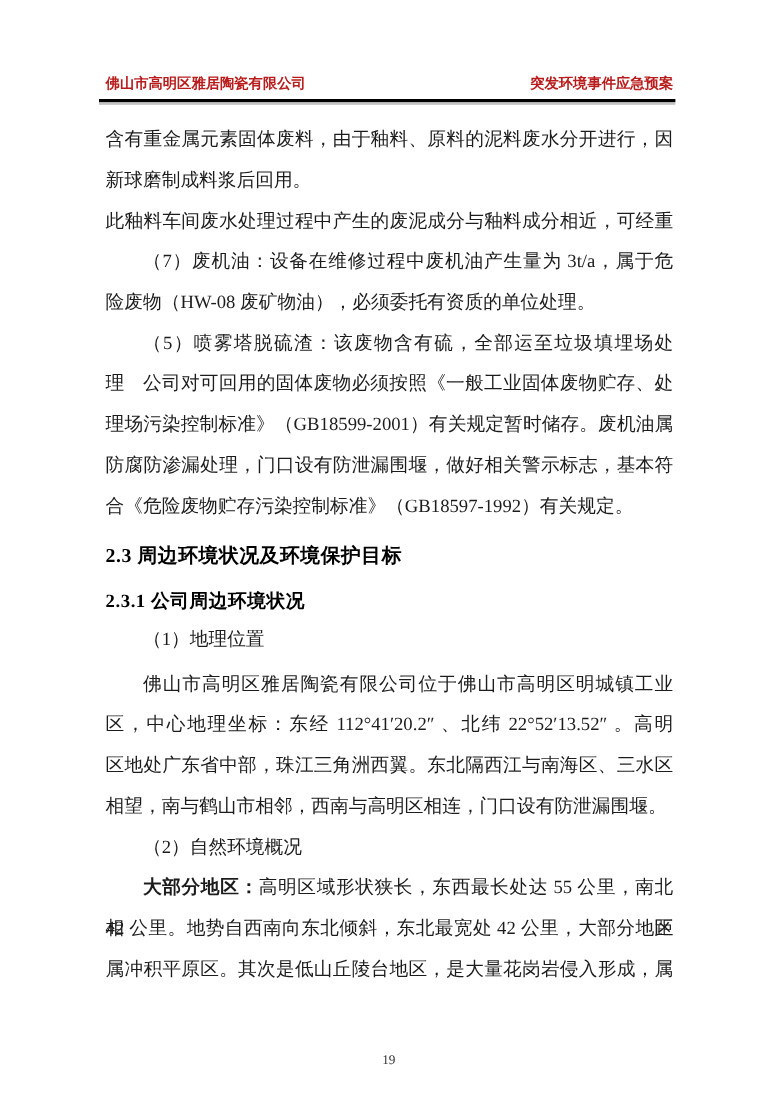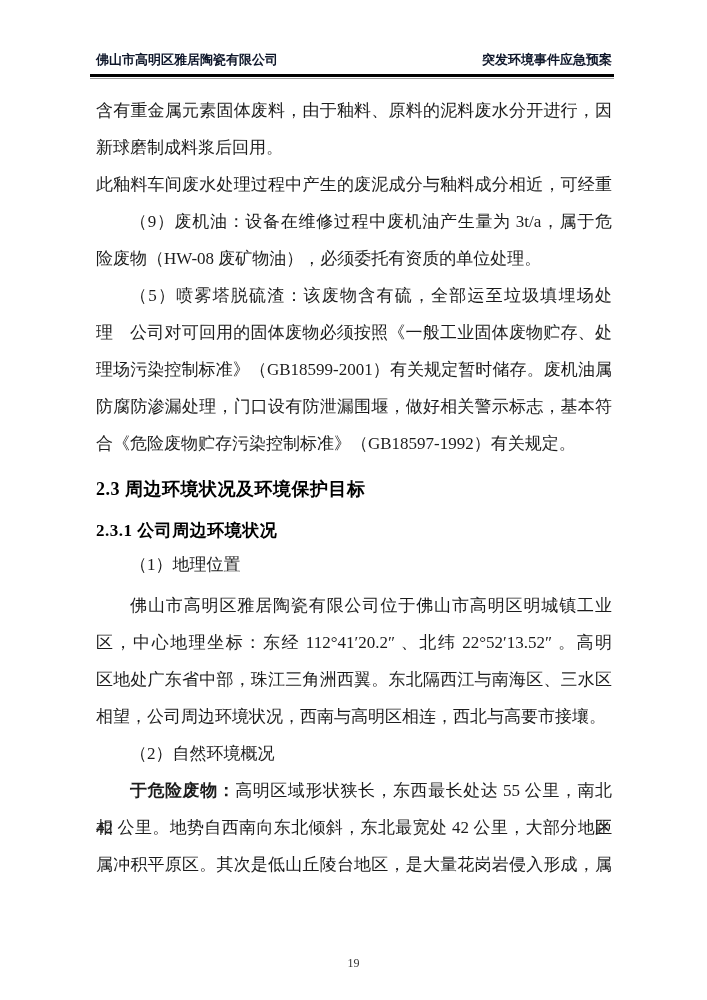--- a/index.html
+++ b/index.html
@@ -15,8 +15,8 @@
 
   .header {
     display: flex; justify-content: space-between; align-items: flex-end;
-    padding-top: 51px;
-    font-size: 13px; font-weight: bold; color: #0f172a;
+    padding-top: 67px;
+    font-size: 13px; font-weight: bold; color: #b91c1c;
   }
   .rule-thick { margin-top: 5px; margin-left: -6px; margin-right: -2px; height: 3px; background: #000; }
   .rule-thin  { margin-top: 1px; margin-left: -6px; margin-right: -2px; height: 1px; background: #9a9a9a; }

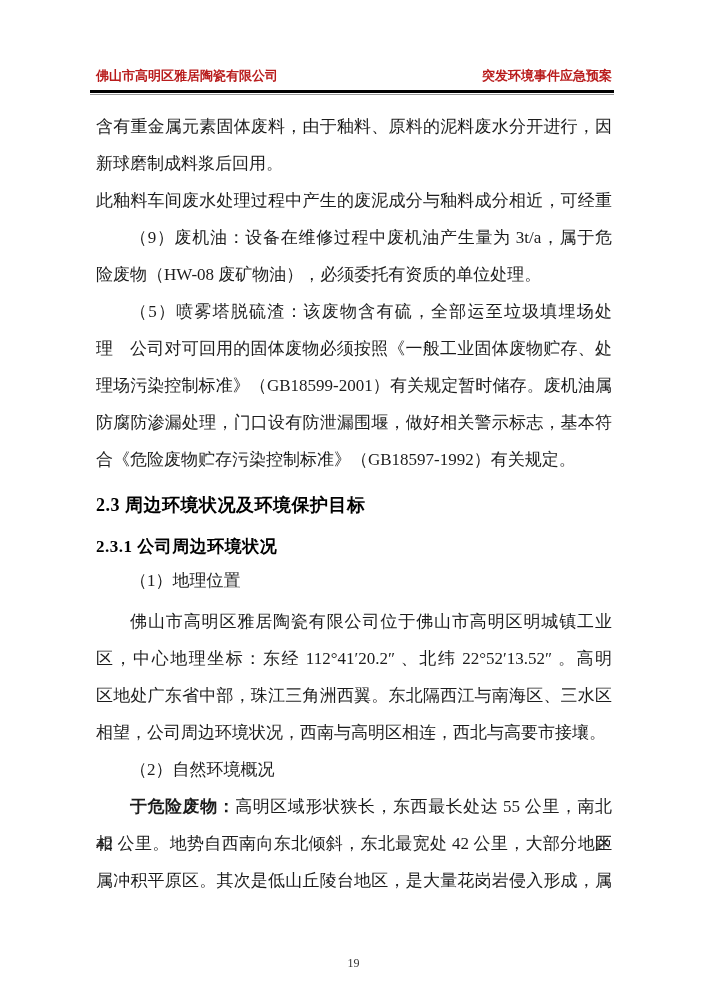--- a/index.html
+++ b/index.html
@@ -63,7 +63,7 @@
       </section>
 
       <section>
-        <div class="ln just ind">（9）废机油：设备在维修过程中废机油产生量为 3t/a，属于危</div>
+        <div class="ln just ind">（7）废机油：设备在维修过程中废机油产生量为 3t/a，属于危</div>
         <div class="ln">险废物（HW-08 废矿物油），必须委托有资质的单位处理。</div>
       </section>
 

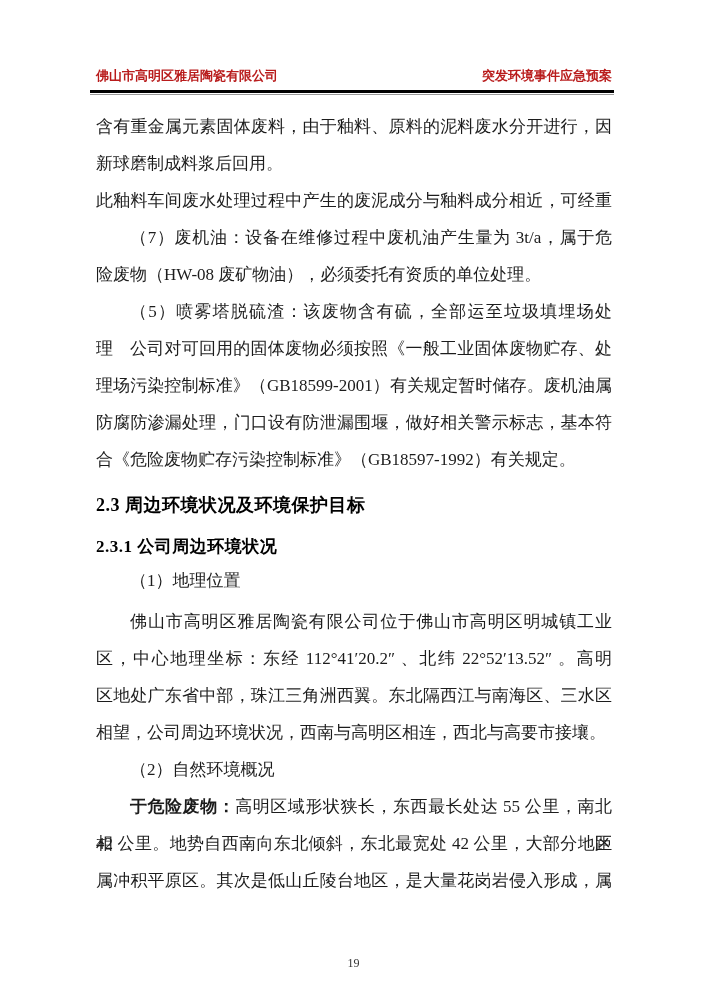--- a/index.html
+++ b/index.html
@@ -87,7 +87,7 @@
         <div class="ln just ind">佛山市高明区雅居陶瓷有限公司位于佛山市高明区明城镇工业</div>
         <div class="ln just">区，中心地理坐标：东经 112°41′20.2″ 、北纬 22°52′13.52″ 。高明</div>
         <div class="ln just">区地处广东省中部，珠江三角洲西翼。东北隔西江与南海区、三水区</div>
-        <div class="ln">相望，公司周边环境状况，西南与高明区相连，西北与高要市接壤。</div>
+        <div class="ln">相望，南与鹤山市相邻，西南与高明区相连，门口设有防泄漏围堰。</div>
       </section>
 
       <div class="ln ind">（2）自然环境概况</div>

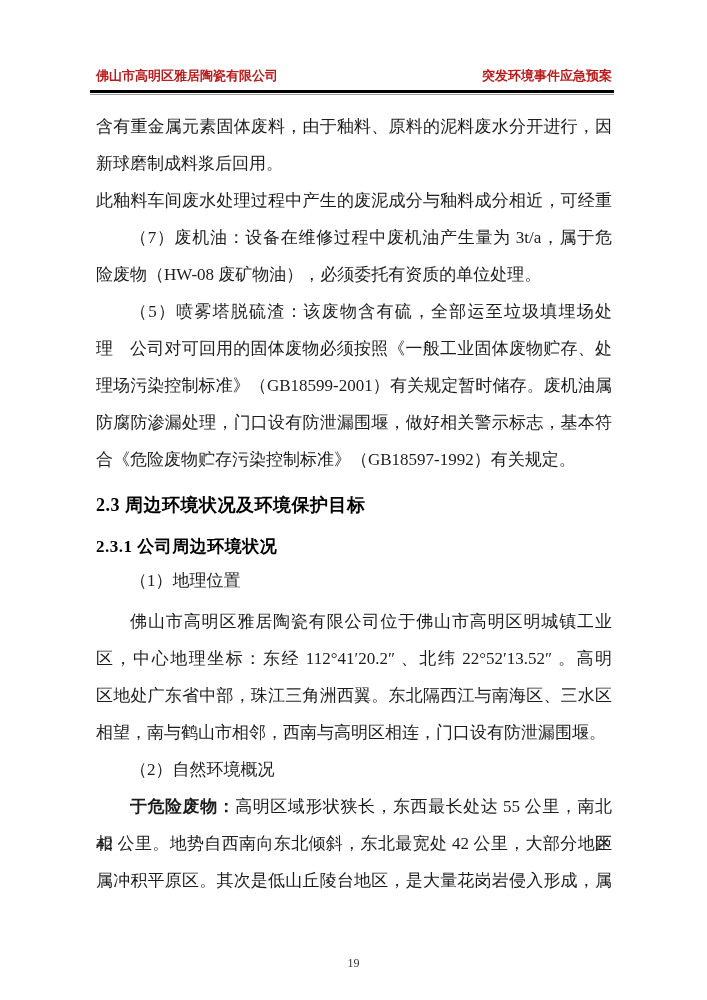--- a/index.html
+++ b/index.html
@@ -93,7 +93,7 @@
       <div class="ln ind">（2）自然环境概况</div>
 
       <section>
-        <div class="ln just ind"><span class="b">于危险废物：</span><span>高明区域形状狭长，东西最长处达 55 公里，南北相距</span></div>
+        <div class="ln just ind"><span class="b">大部分地区：</span><span>高明区域形状狭长，东西最长处达 55 公里，南北相距</span></div>
         <div class="ln just">42 公里。地势自西南向东北倾斜，东北最宽处 42 公里，大部分地区</div>
         <div class="ln just">属冲积平原区。其次是低山丘陵台地区，是大量花岗岩侵入形成，属</div>
       </section>

